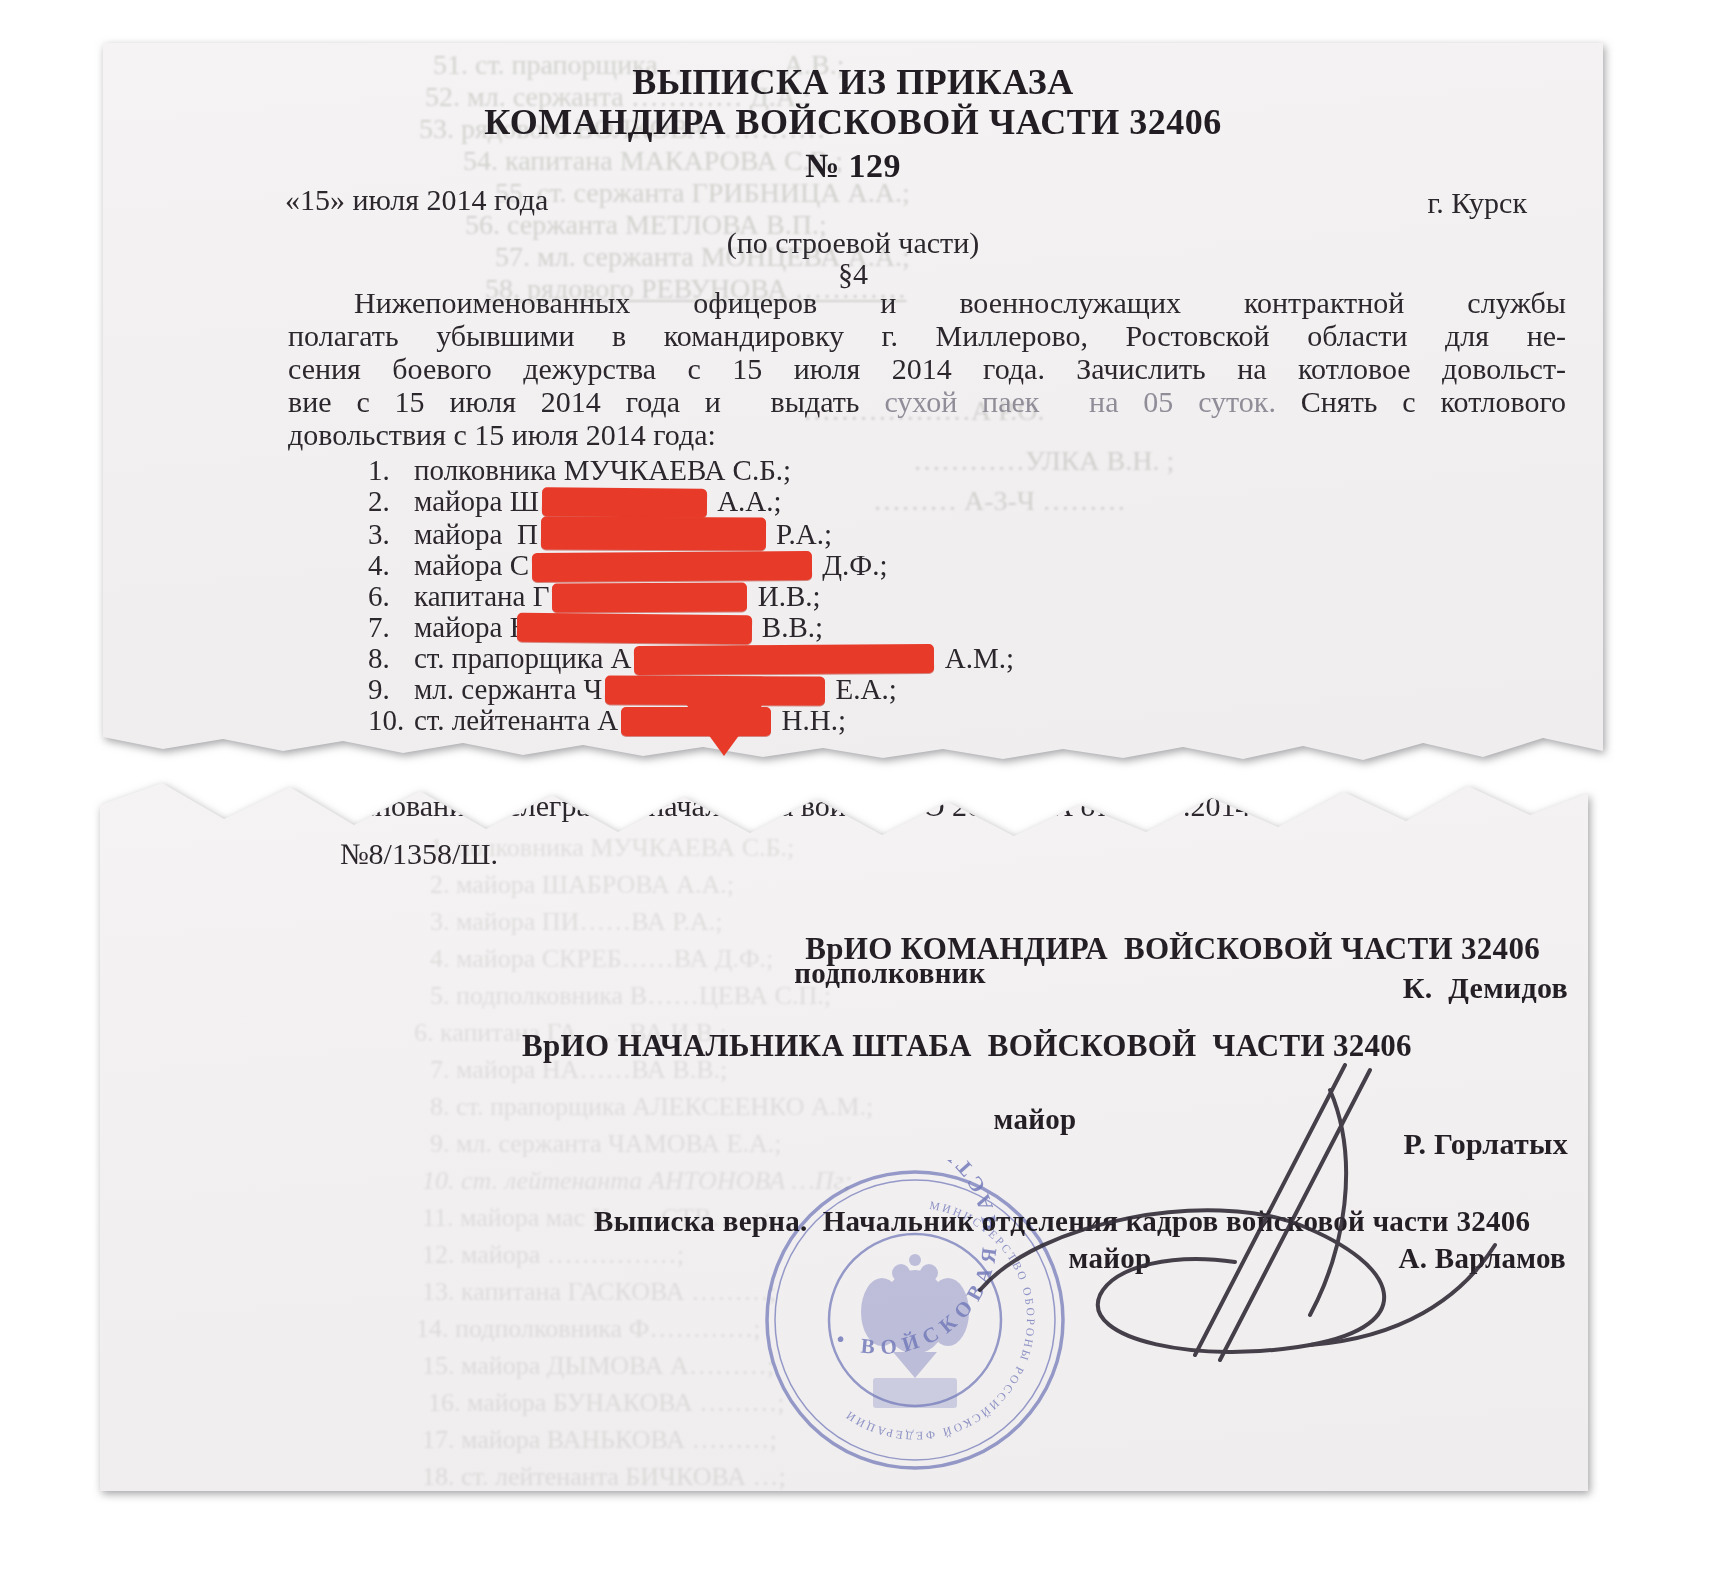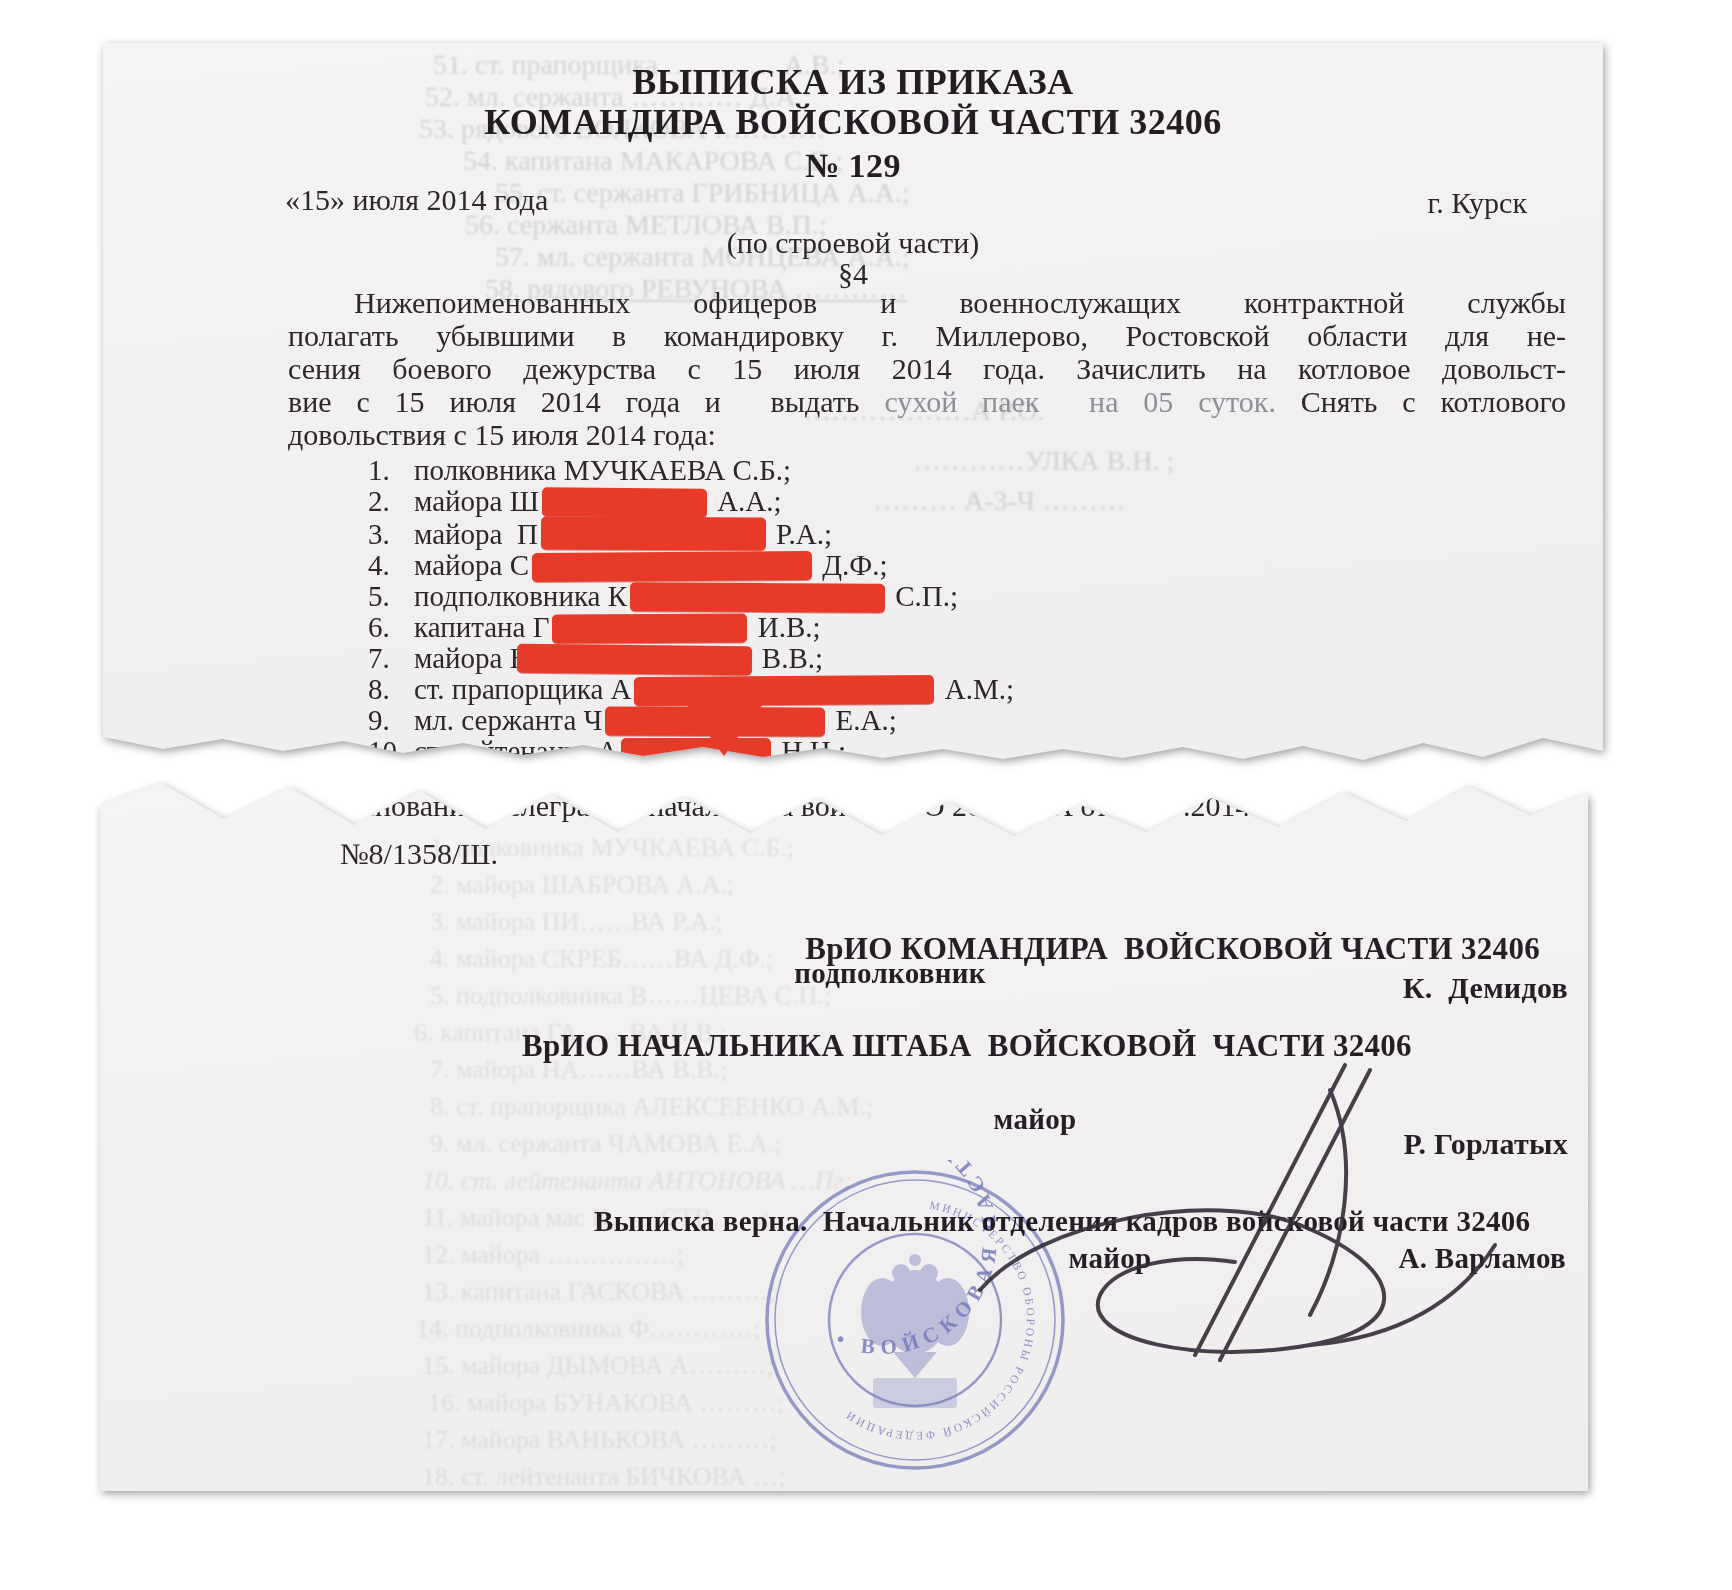--- a/index.html
+++ b/index.html
@@ -74,7 +74,6 @@
       <div><span class="num">2.</span><span class="pre">майора Ш</span><span class="red" style="width:165px;transform:rotate(.5deg);"></span><span class="pre"> А.А.;</span></div>
       <div><span class="num">3.</span><span class="pre">майора  П</span><span class="red" style="width:225px;height:33px;transform:rotate(.3deg);"></span><span class="pre"> Р.А.;</span></div>
       <div><span class="num">4.</span><span class="pre">майора С</span><span class="red" style="width:280px;transform:rotate(-.4deg);"></span><span class="pre"> Д.Ф.;</span></div>
-      <div><span class="num">5.</span><span class="pre">подполковника К</span><span class="red" style="width:255px;transform:rotate(.4deg);"></span><span class="pre"> С.П.;</span></div>
       <div><span class="num">6.</span><span class="pre">капитана Г</span><span class="red" style="width:195px;transform:rotate(-.3deg);"></span><span class="pre"> И.В.;</span></div>
       <div><span class="num">7.</span><span class="pre">майора Н</span><span class="red" style="width:235px;transform:rotate(.6deg);margin-left:-14px;"></span><span class="pre"> В.В.;</span></div>
       <div><span class="num">8.</span><span class="pre">ст. прапорщика А</span><span class="red" style="width:300px;transform:rotate(-.4deg);"></span><span class="pre"> А.М.;</span></div>

